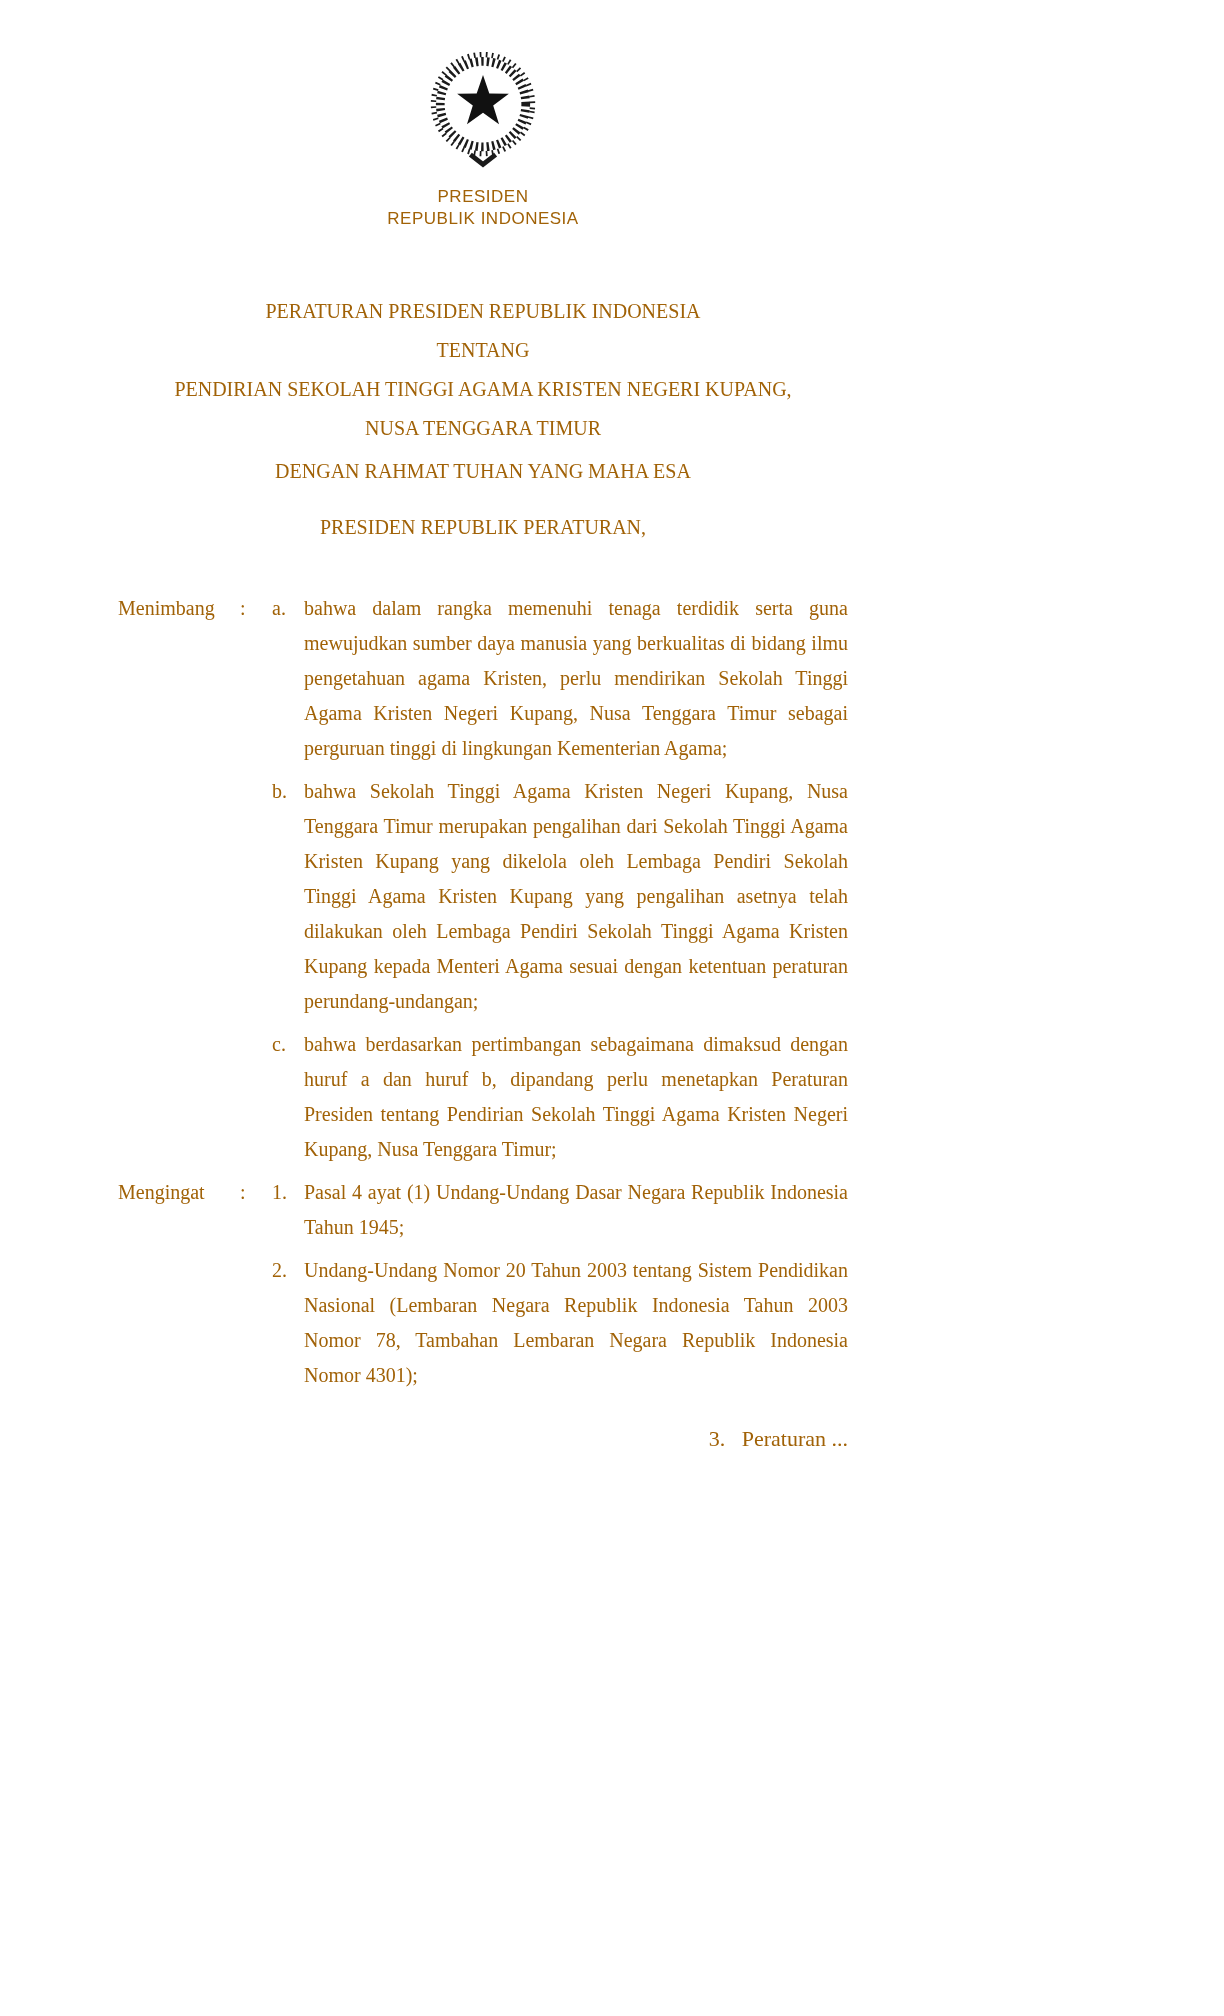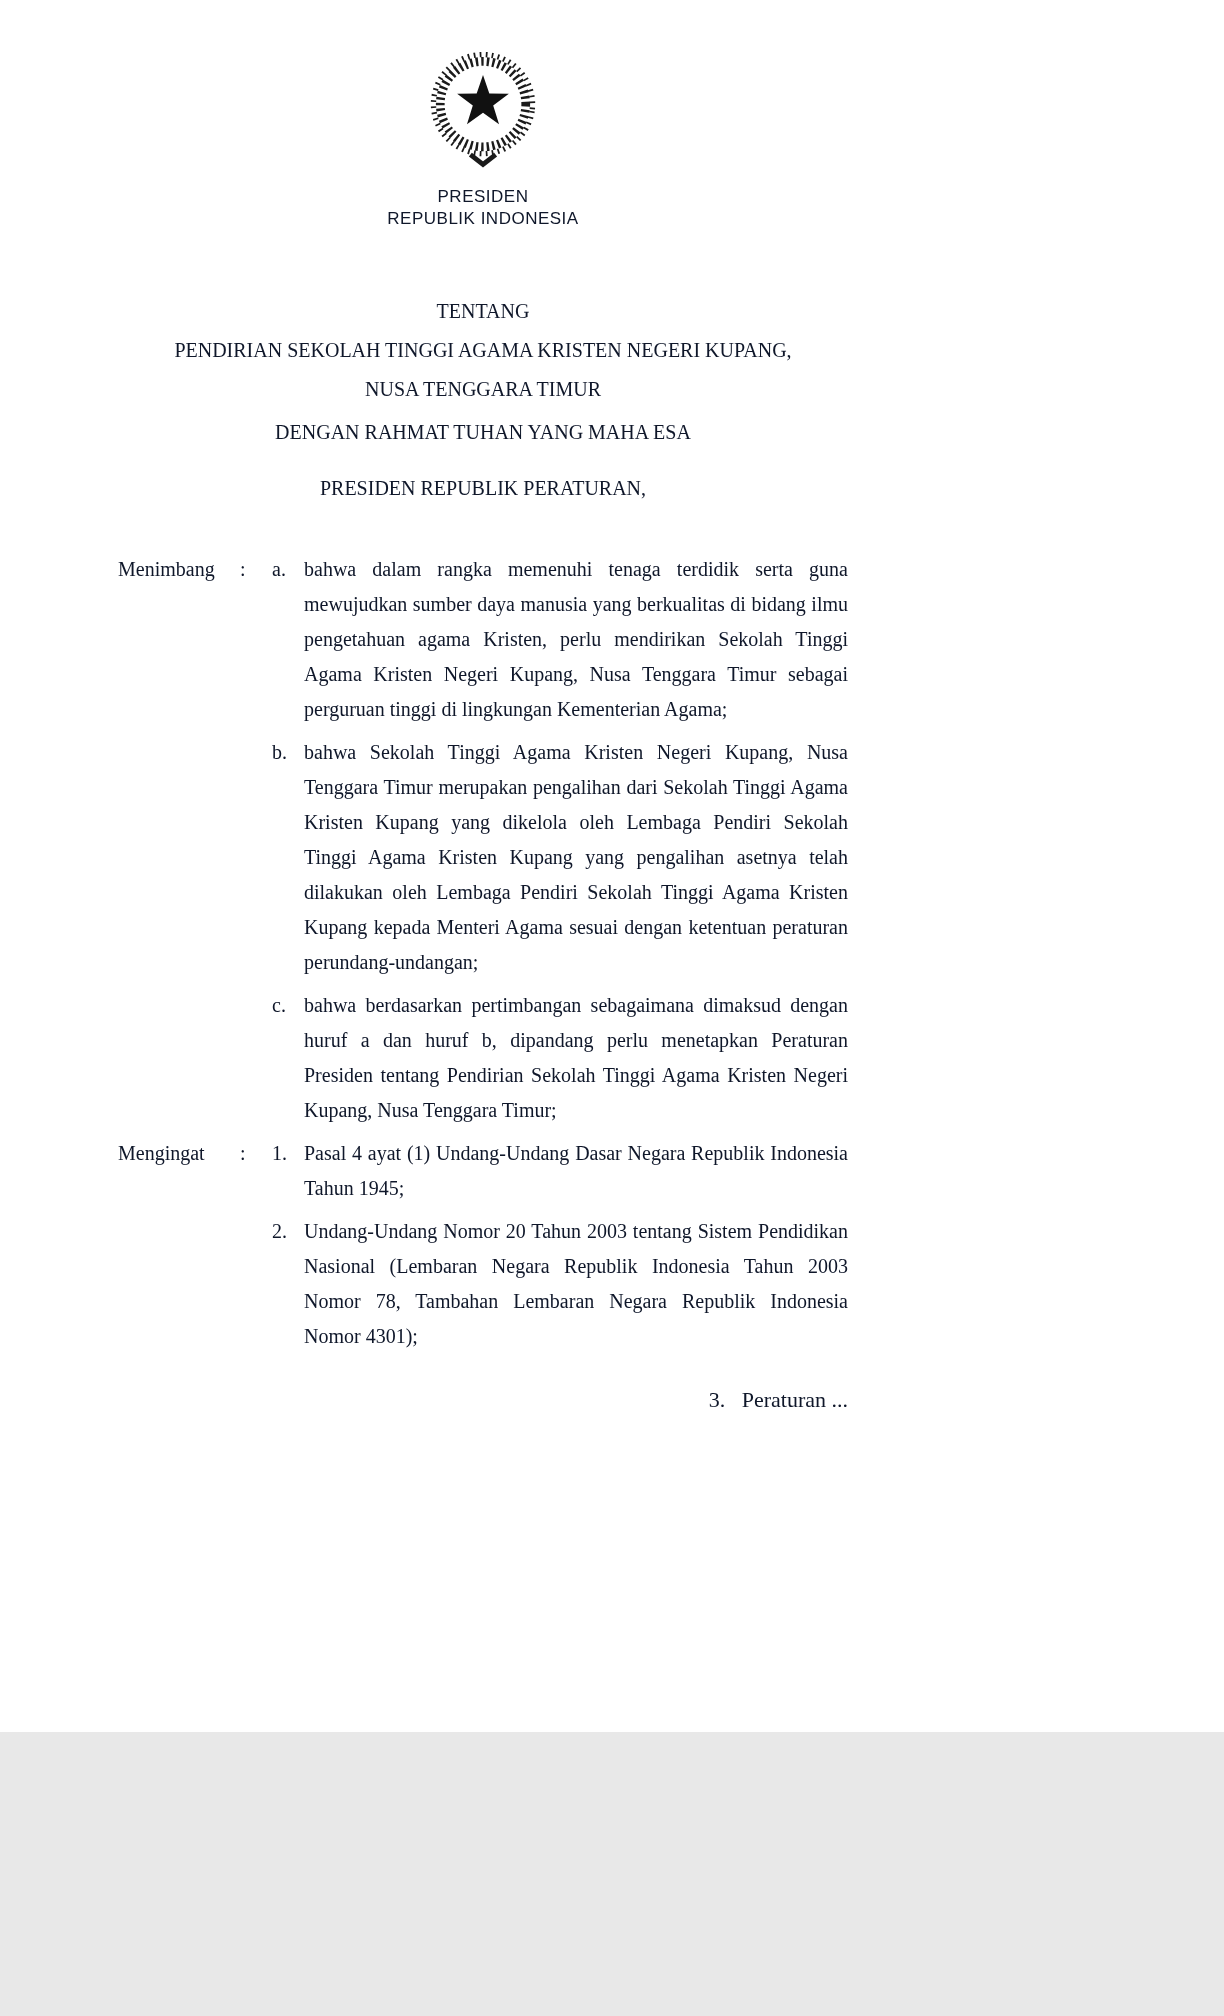--- a/index.html
+++ b/index.html
@@ -10,10 +10,10 @@
   .page {
     position: relative;
     width: 1224px;
-    height: 1732px;
+    height: 2016px;
     margin: 0 auto;
     background: #ffffff;
-    color: #0f172a;
+    color: #a16207;
     font-family: "Liberation Serif", serif;
     overflow: hidden;
   }

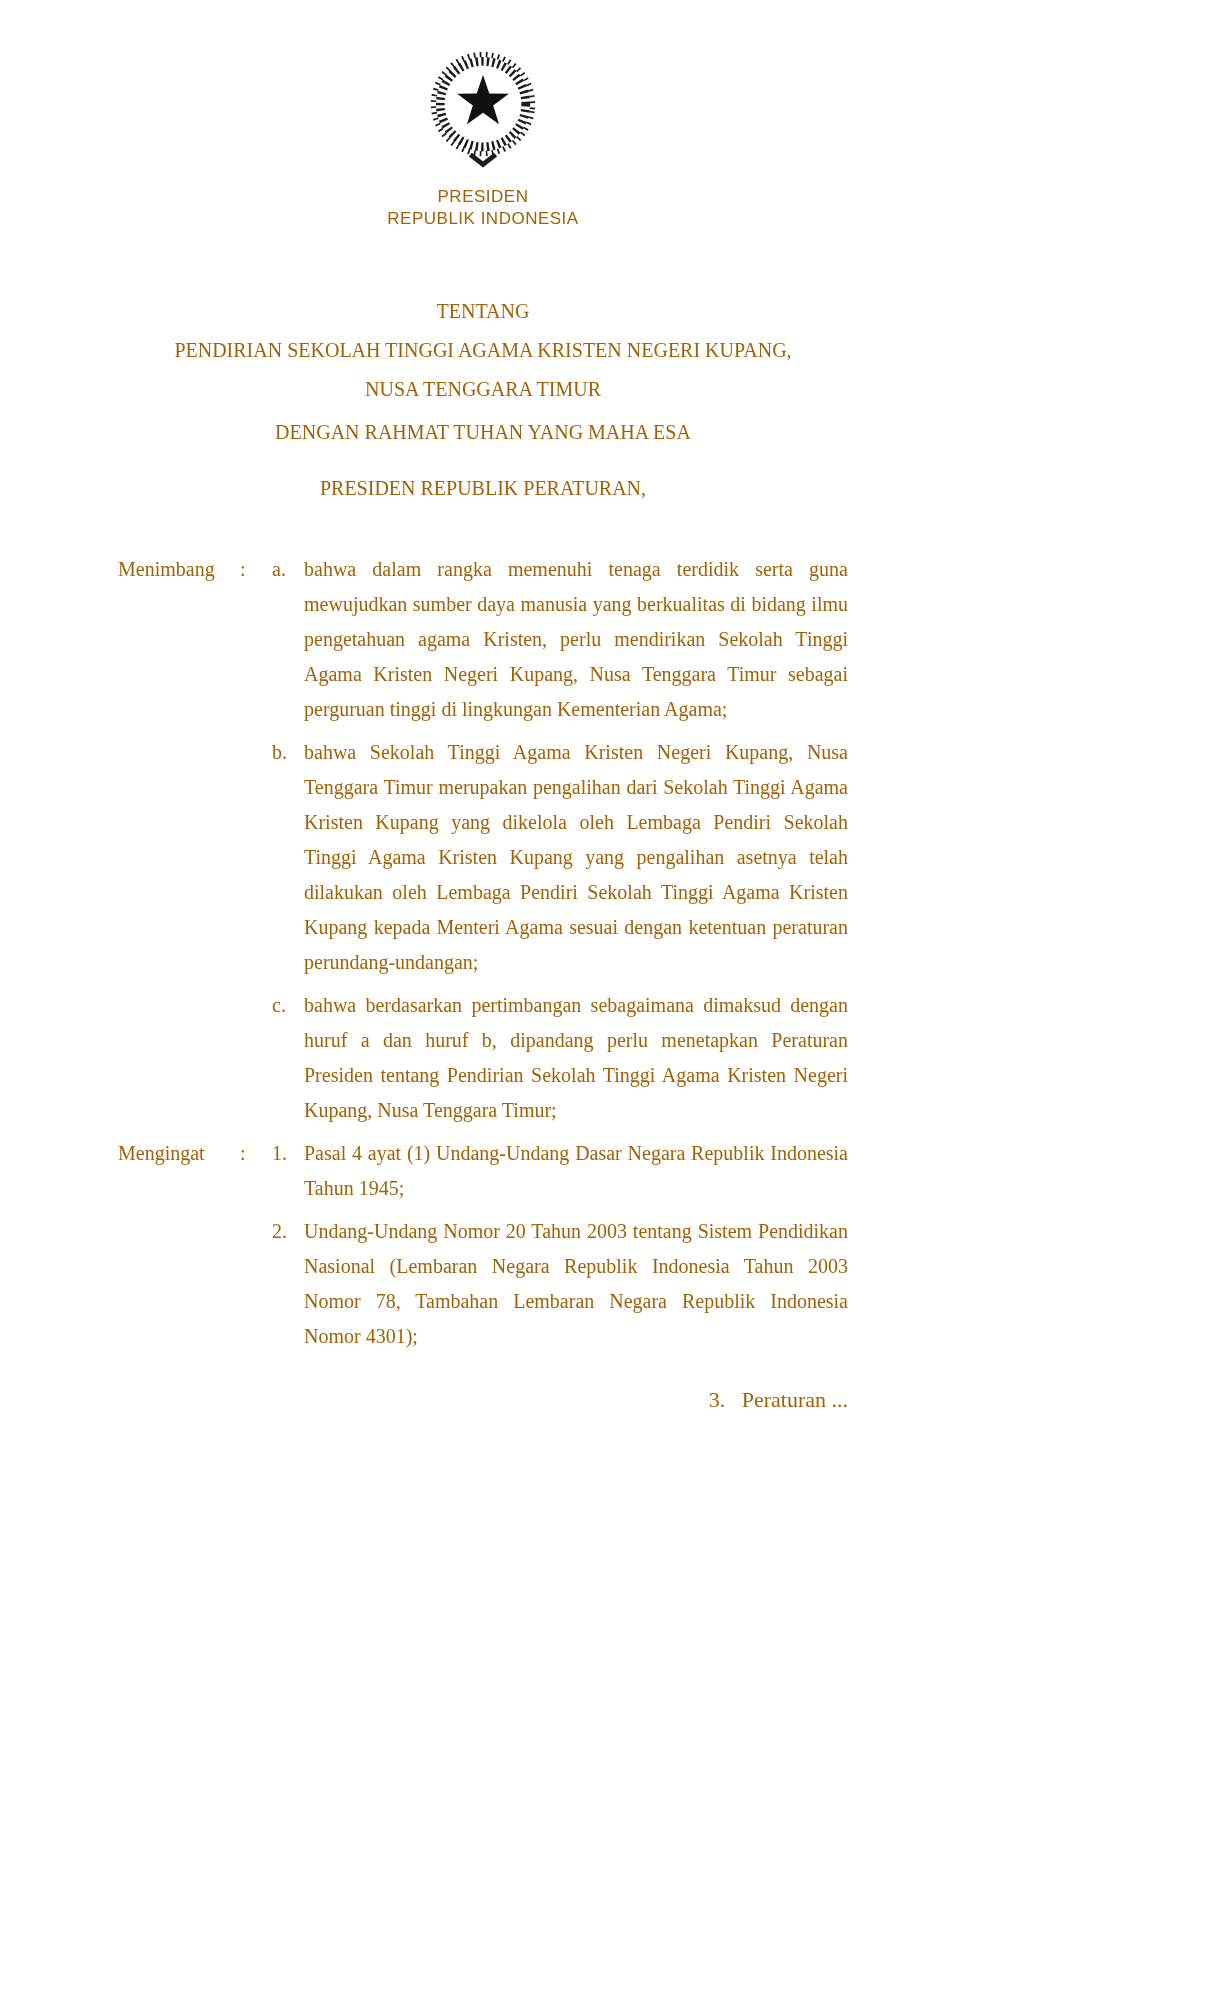--- a/index.html
+++ b/index.html
@@ -108,6 +108,7 @@
     </div>
 
     <div class="title-block">
+      <div class="title-line">PERATURAN PRESIDEN REPUBLIK INDONESIA</div>
       <div class="title-line">TENTANG</div>
       <div class="title-line">PENDIRIAN SEKOLAH TINGGI AGAMA KRISTEN NEGERI KUPANG,</div>
       <div class="title-line">NUSA TENGGARA TIMUR</div>

